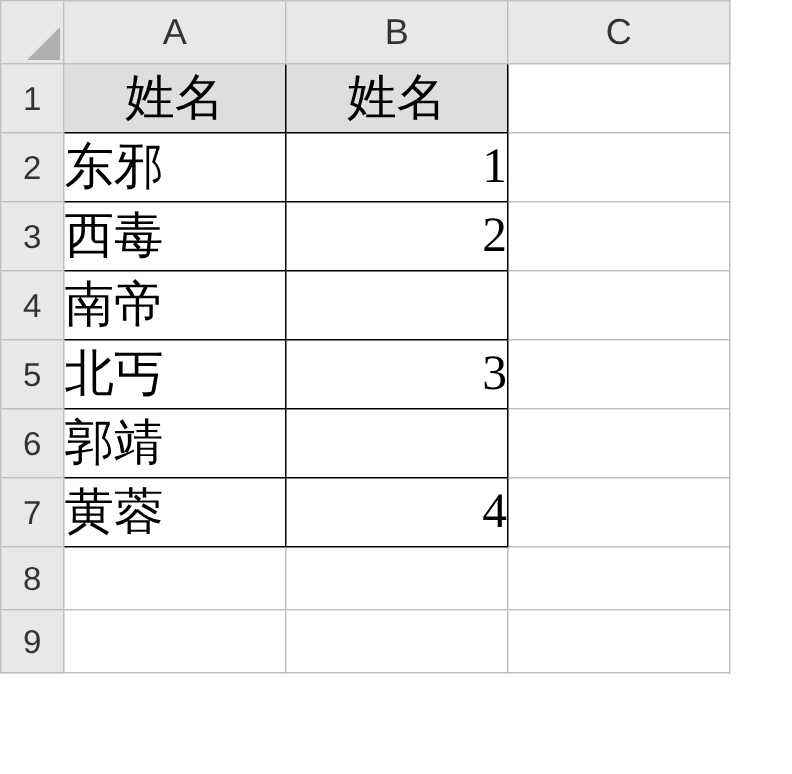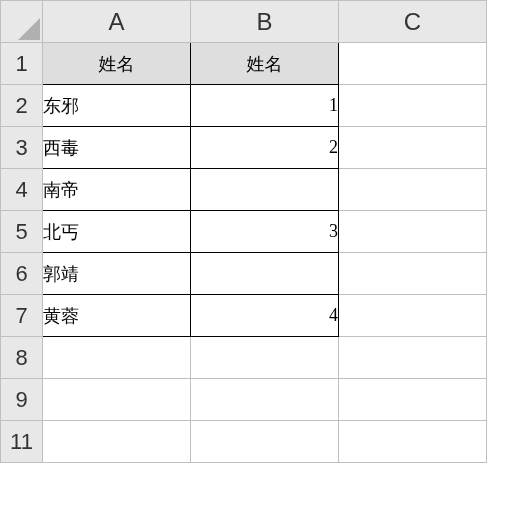--- a/index.html
+++ b/index.html
@@ -57,7 +57,7 @@
   .colB { width: 148px; }
   .colC { width: 148px; }
   .cell {
-    font-size: 18px;
+    font-size: 33px;
     padding: 0 6px;
     background: #ffffff;
   }

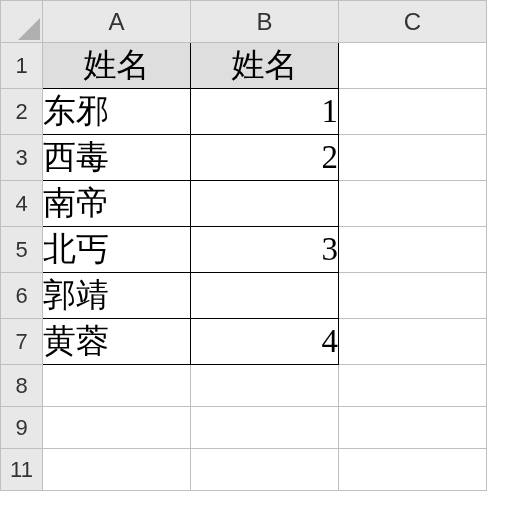--- a/index.html
+++ b/index.html
@@ -146,12 +146,6 @@
     <td class="blank"></td>
     <td class="blank"></td>
   </tr>
-  <tr>
-    <th class="rowhdr">11</th>
-    <td class="blank"></td>
-    <td class="blank"></td>
-    <td class="blank"></td>
-  </tr>
 </tbody>
   </table>
 

